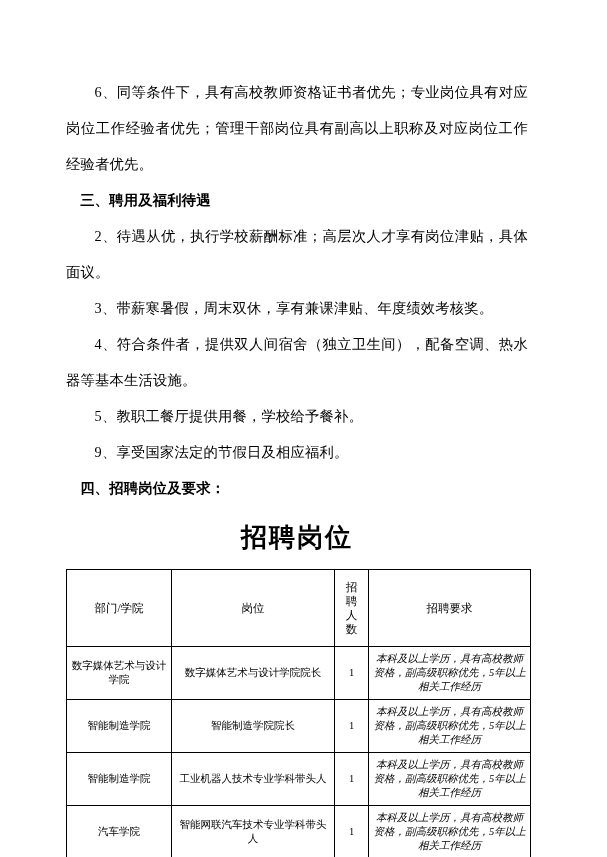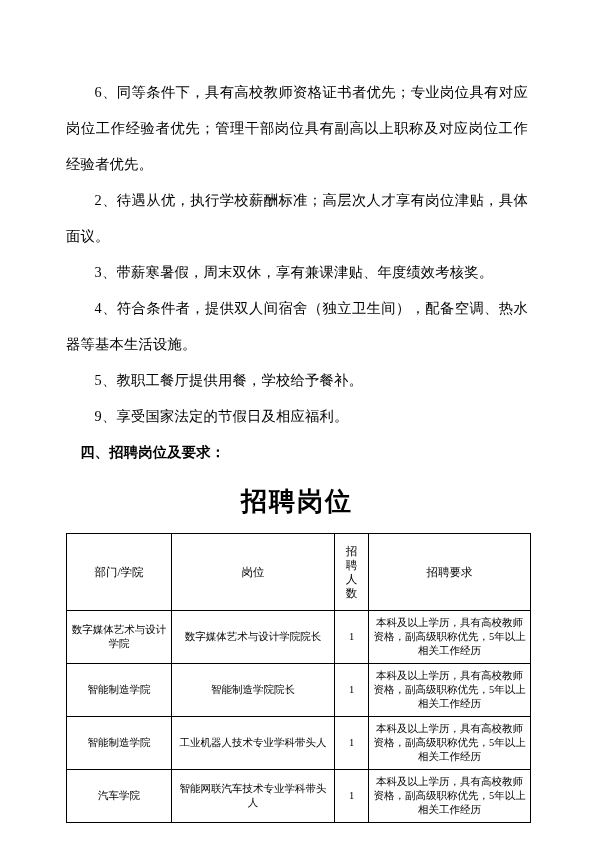--- a/index.html
+++ b/index.html
@@ -90,6 +90,7 @@
 
   <p class="body-para">6、同等条件下，具有高校教师资格证书者优先；专业岗位具有对应岗位工作经验者优先；管理干部岗位具有副高以上职称及对应岗位工作经验者优先。</p>
 
+  <h2 class="section-heading">三、聘用及福利待遇</h2>
 
   <p class="body-para">2、待遇从优，执行学校薪酬标准；高层次人才享有岗位津贴，具体面议。</p>
   <p class="body-para">3、带薪寒暑假，周末双休，享有兼课津贴、年度绩效考核奖。</p>

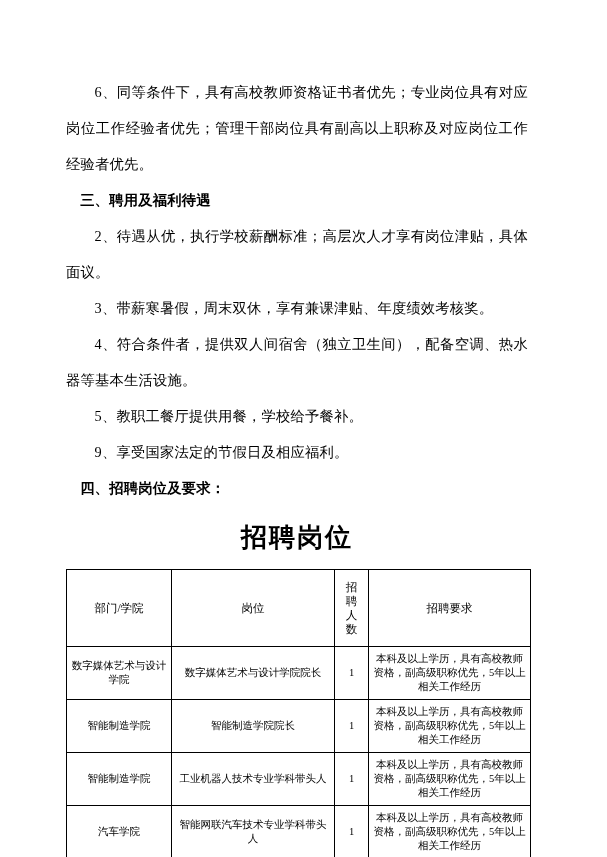--- a/index.html
+++ b/index.html
@@ -76,6 +76,7 @@
     font-size: 10px;
     line-height: 13px;
     padding: 4px 5px;
+    font-style: italic;
   }
   td.num-cell { font-size: 10.5px; }
   .hdr-num {

